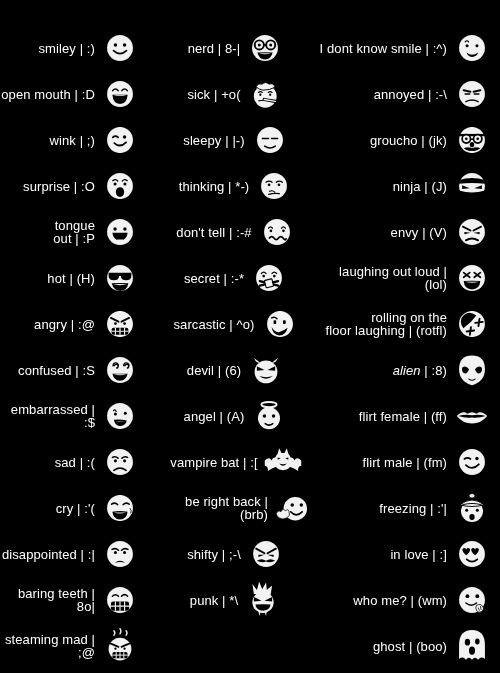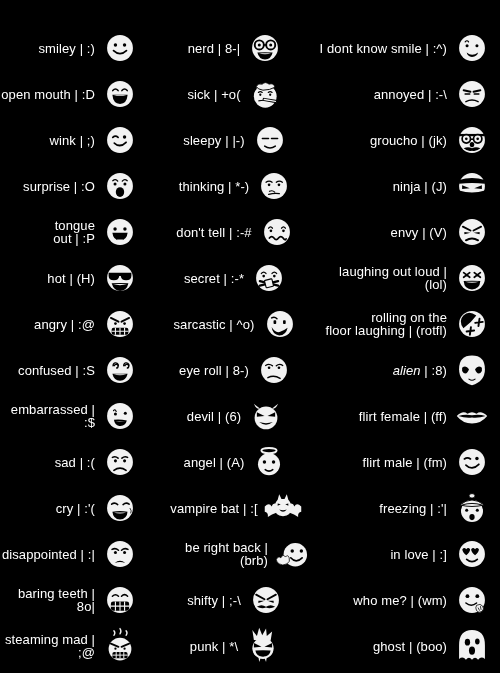--- a/index.html
+++ b/index.html
@@ -351,19 +351,6 @@
         </div>
       </div>
       <div class="row">
-        <div class="label"><div class="" style="display: inline;">eye roll</div><span class="sep"> | </span><span class="code">8-)</span></div>
-        <div class="glyph">
-          <svg viewBox="0 0 100 100" xmlns="http://www.w3.org/2000/svg">
-            <circle cx="50" cy="50" r="34" fill="#f2f2f2"></circle>
-            <path d="M28 38 Q37 32 46 39" stroke="#000" stroke-width="3.5" fill="none" stroke-linecap="round"></path>
-            <path d="M56 39 Q64 32 73 38" stroke="#000" stroke-width="3.5" fill="none" stroke-linecap="round"></path>
-            <circle cx="37" cy="44" r="3.5" fill="#000"></circle>
-            <circle cx="63" cy="44" r="3.5" fill="#000"></circle>
-            <path d="M34 70 Q50 62 66 72" stroke="#000" stroke-width="4" fill="none" stroke-linecap="round"></path>
-          </svg>
-        </div>
-      </div>
-      <div class="row">
         <div class="label"><div class="" style="display: inline;">devil</div><span class="sep"> | </span><span class="code">(6)</span></div>
         <div class="glyph">
           <svg viewBox="0 0 100 100" xmlns="http://www.w3.org/2000/svg">

